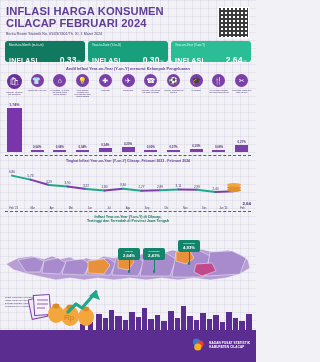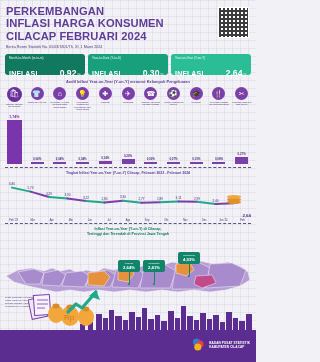--- a/index.html
+++ b/index.html
@@ -141,7 +141,6 @@
 
   <div id="header">
     <div class="h-title">
-      <div>PERKEMBANGAN</div>
       <div>INFLASI HARGA KONSUMEN</div>
       <div>CILACAP FEBRUARI 2024</div>
     </div>

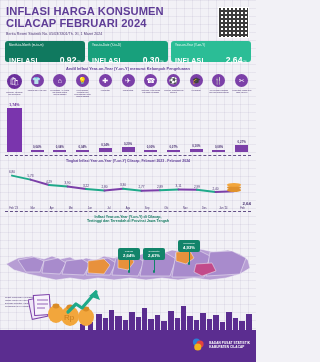--- a/index.html
+++ b/index.html
@@ -155,7 +155,7 @@
       <div class="cap">Month-to-Month (m-to-m)</div>
       <div class="row">
         <span class="lbl">INFLASI</span>
-        <span><span class="val">0,92</span><span class="pct">%</span></span>
+        <span><span class="val">0,33</span><span class="pct">%</span></span>
       </div>
     </div>
     <div class="card mid">

